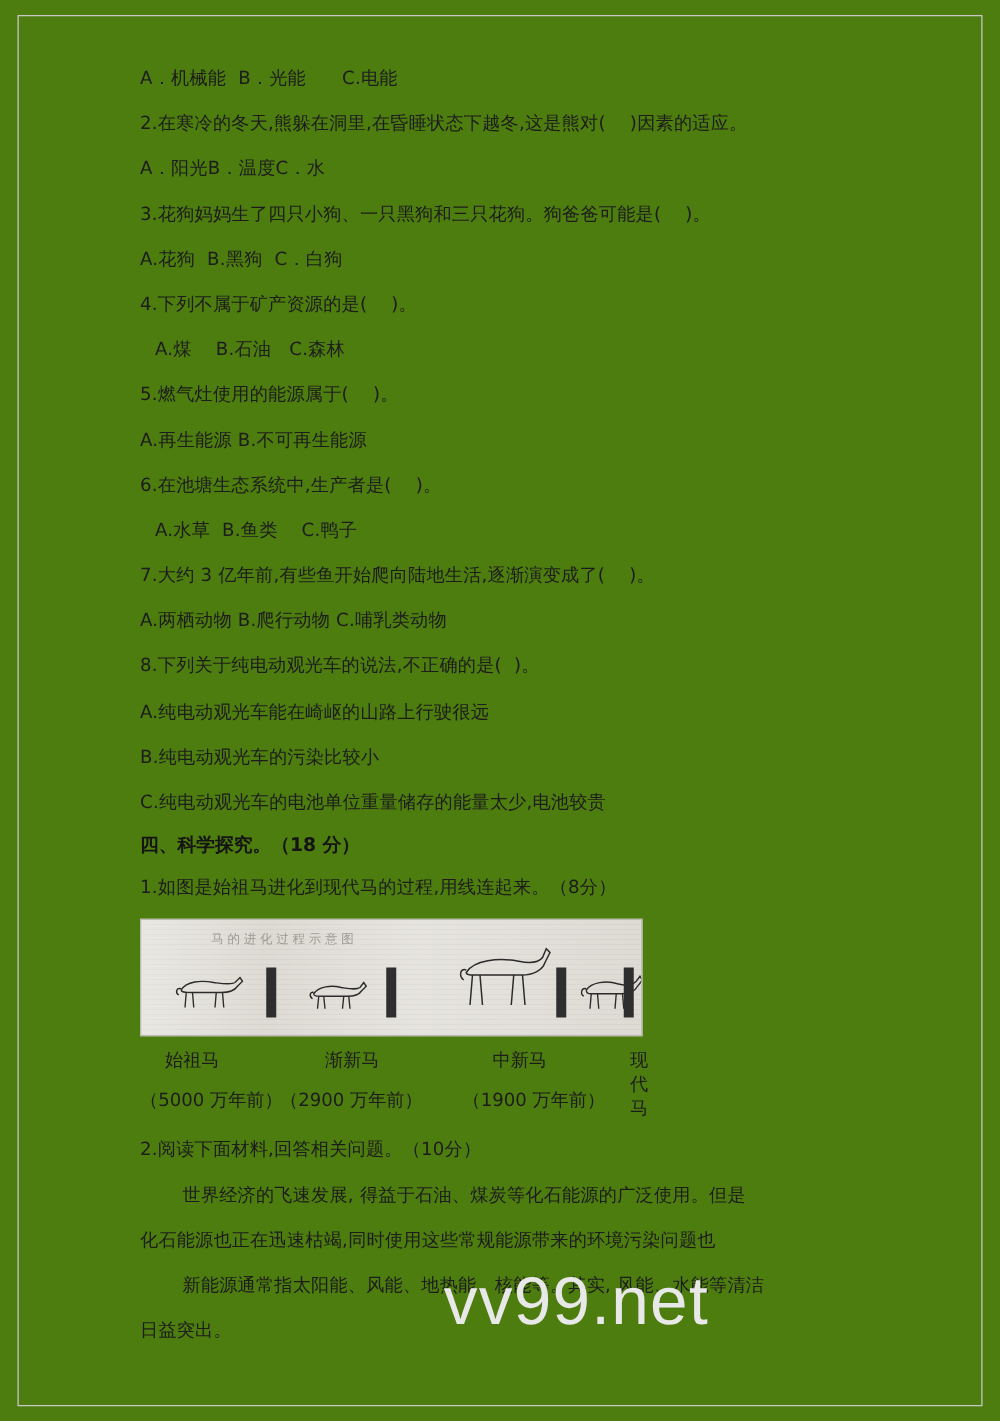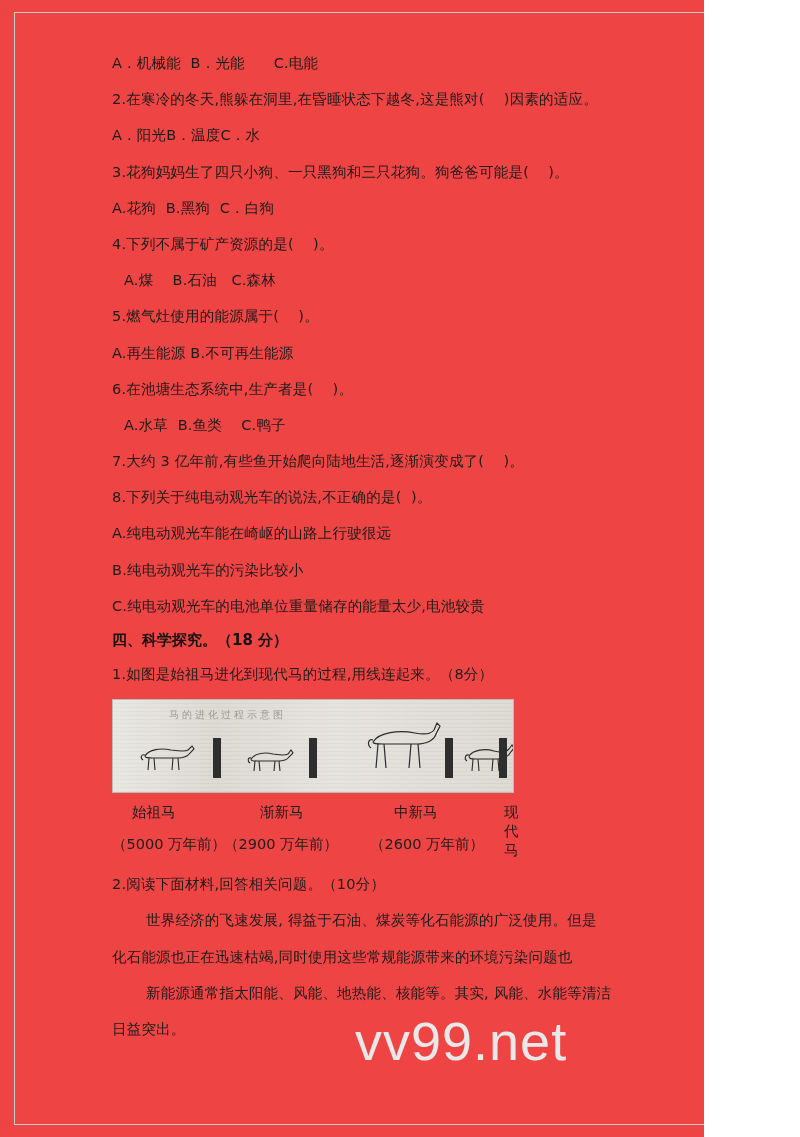--- a/index.html
+++ b/index.html
@@ -12,9 +12,9 @@
   }
   .page {
     position: relative;
-    width: 704px;
+    width: 800px;
     height: 1137px;
-    background: #ef4444;
+    background: #4d7c0f;
     overflow: hidden;
     box-sizing: border-box;
   }

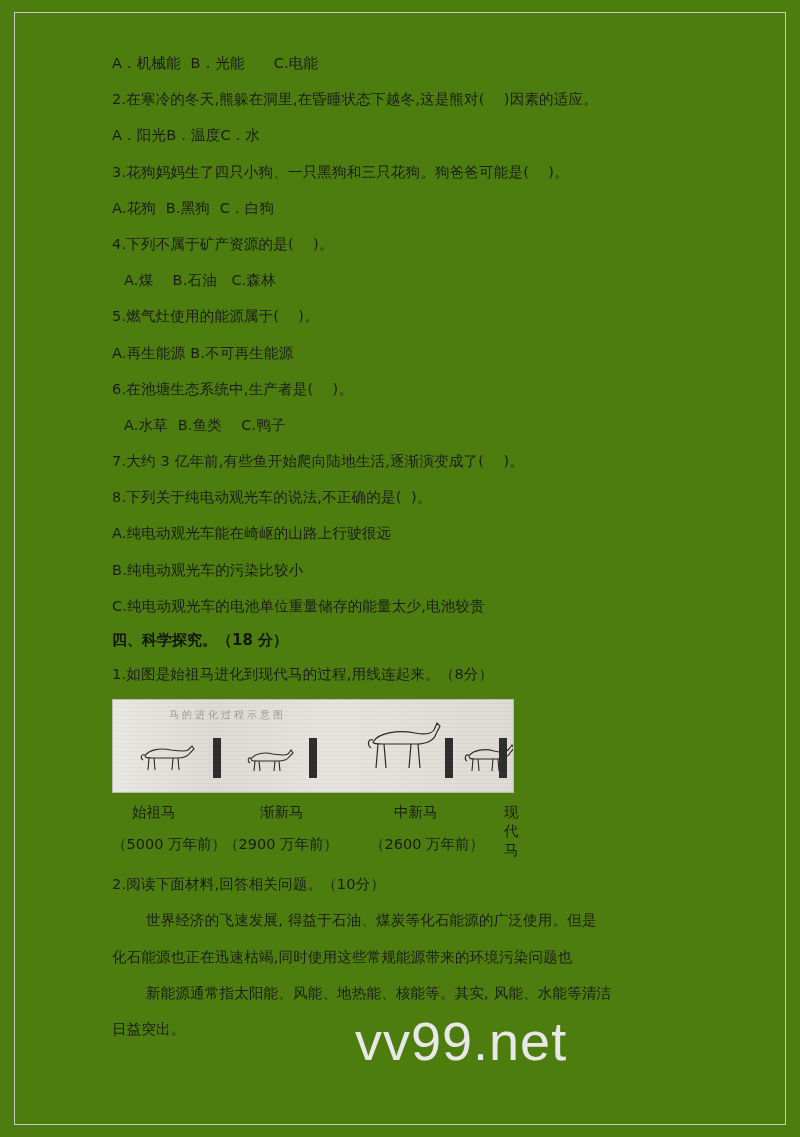--- a/index.html
+++ b/index.html
@@ -144,6 +144,7 @@
     <p class="line">6.在池塘生态系统中,生产者是(    )。</p>
     <p class="line indent1">A.水草  B.鱼类    C.鸭子</p>
     <p class="line">7.大约 3 亿年前,有些鱼开始爬向陆地生活,逐渐演变成了(    )。</p>
+    <p class="line">A.两栖动物 B.爬行动物 C.哺乳类动物</p>
     <p class="line">8.下列关于纯电动观光车的说法,不正确的是(  )。</p>
     <p class="line">A.纯电动观光车能在崎岖的山路上行驶很远</p>
     <p class="line">B.纯电动观光车的污染比较小</p>

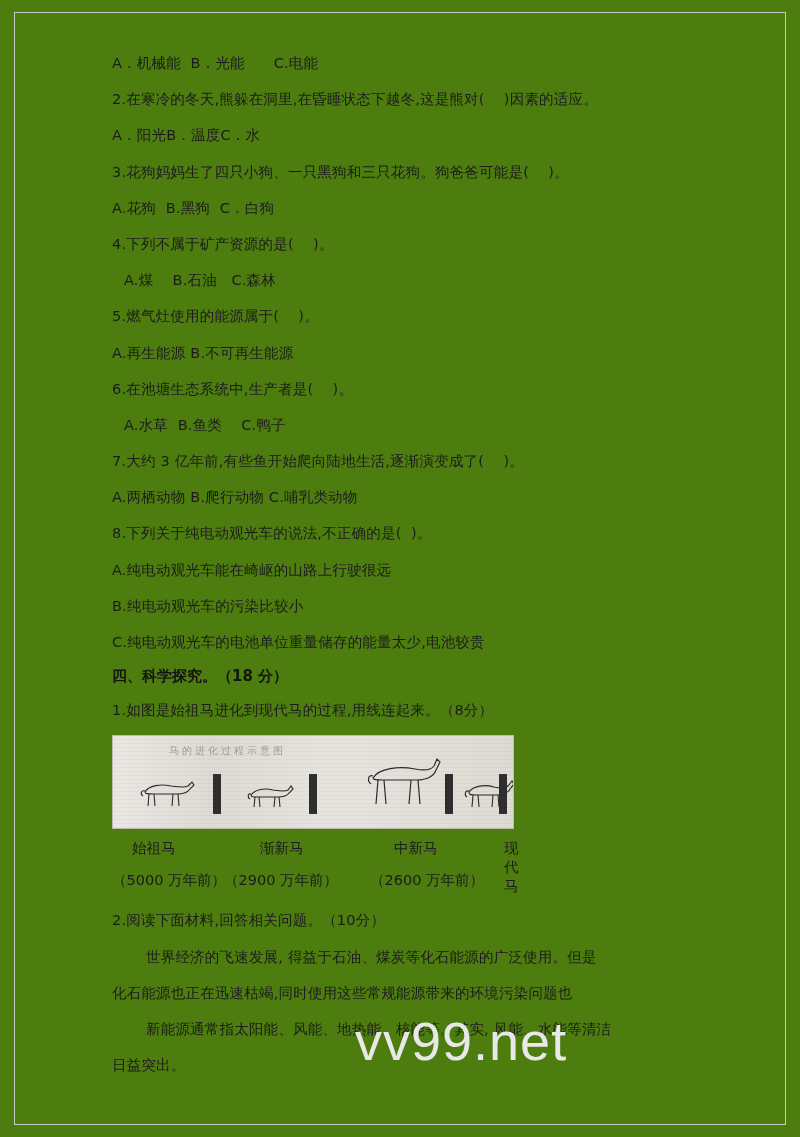--- a/index.html
+++ b/index.html
@@ -205,7 +205,7 @@
     <div class="fig-years">
       <span style="left:0px;">（5000 万年前）</span>
       <span style="left:112px;">（2900 万年前）</span>
-      <span style="left:258px;">（2600 万年前）</span>
+      <span style="left:258px;">（1900 万年前）</span>
     </div>
 
     <p class="line">2.阅读下面材料,回答相关问题。（10分）</p>

